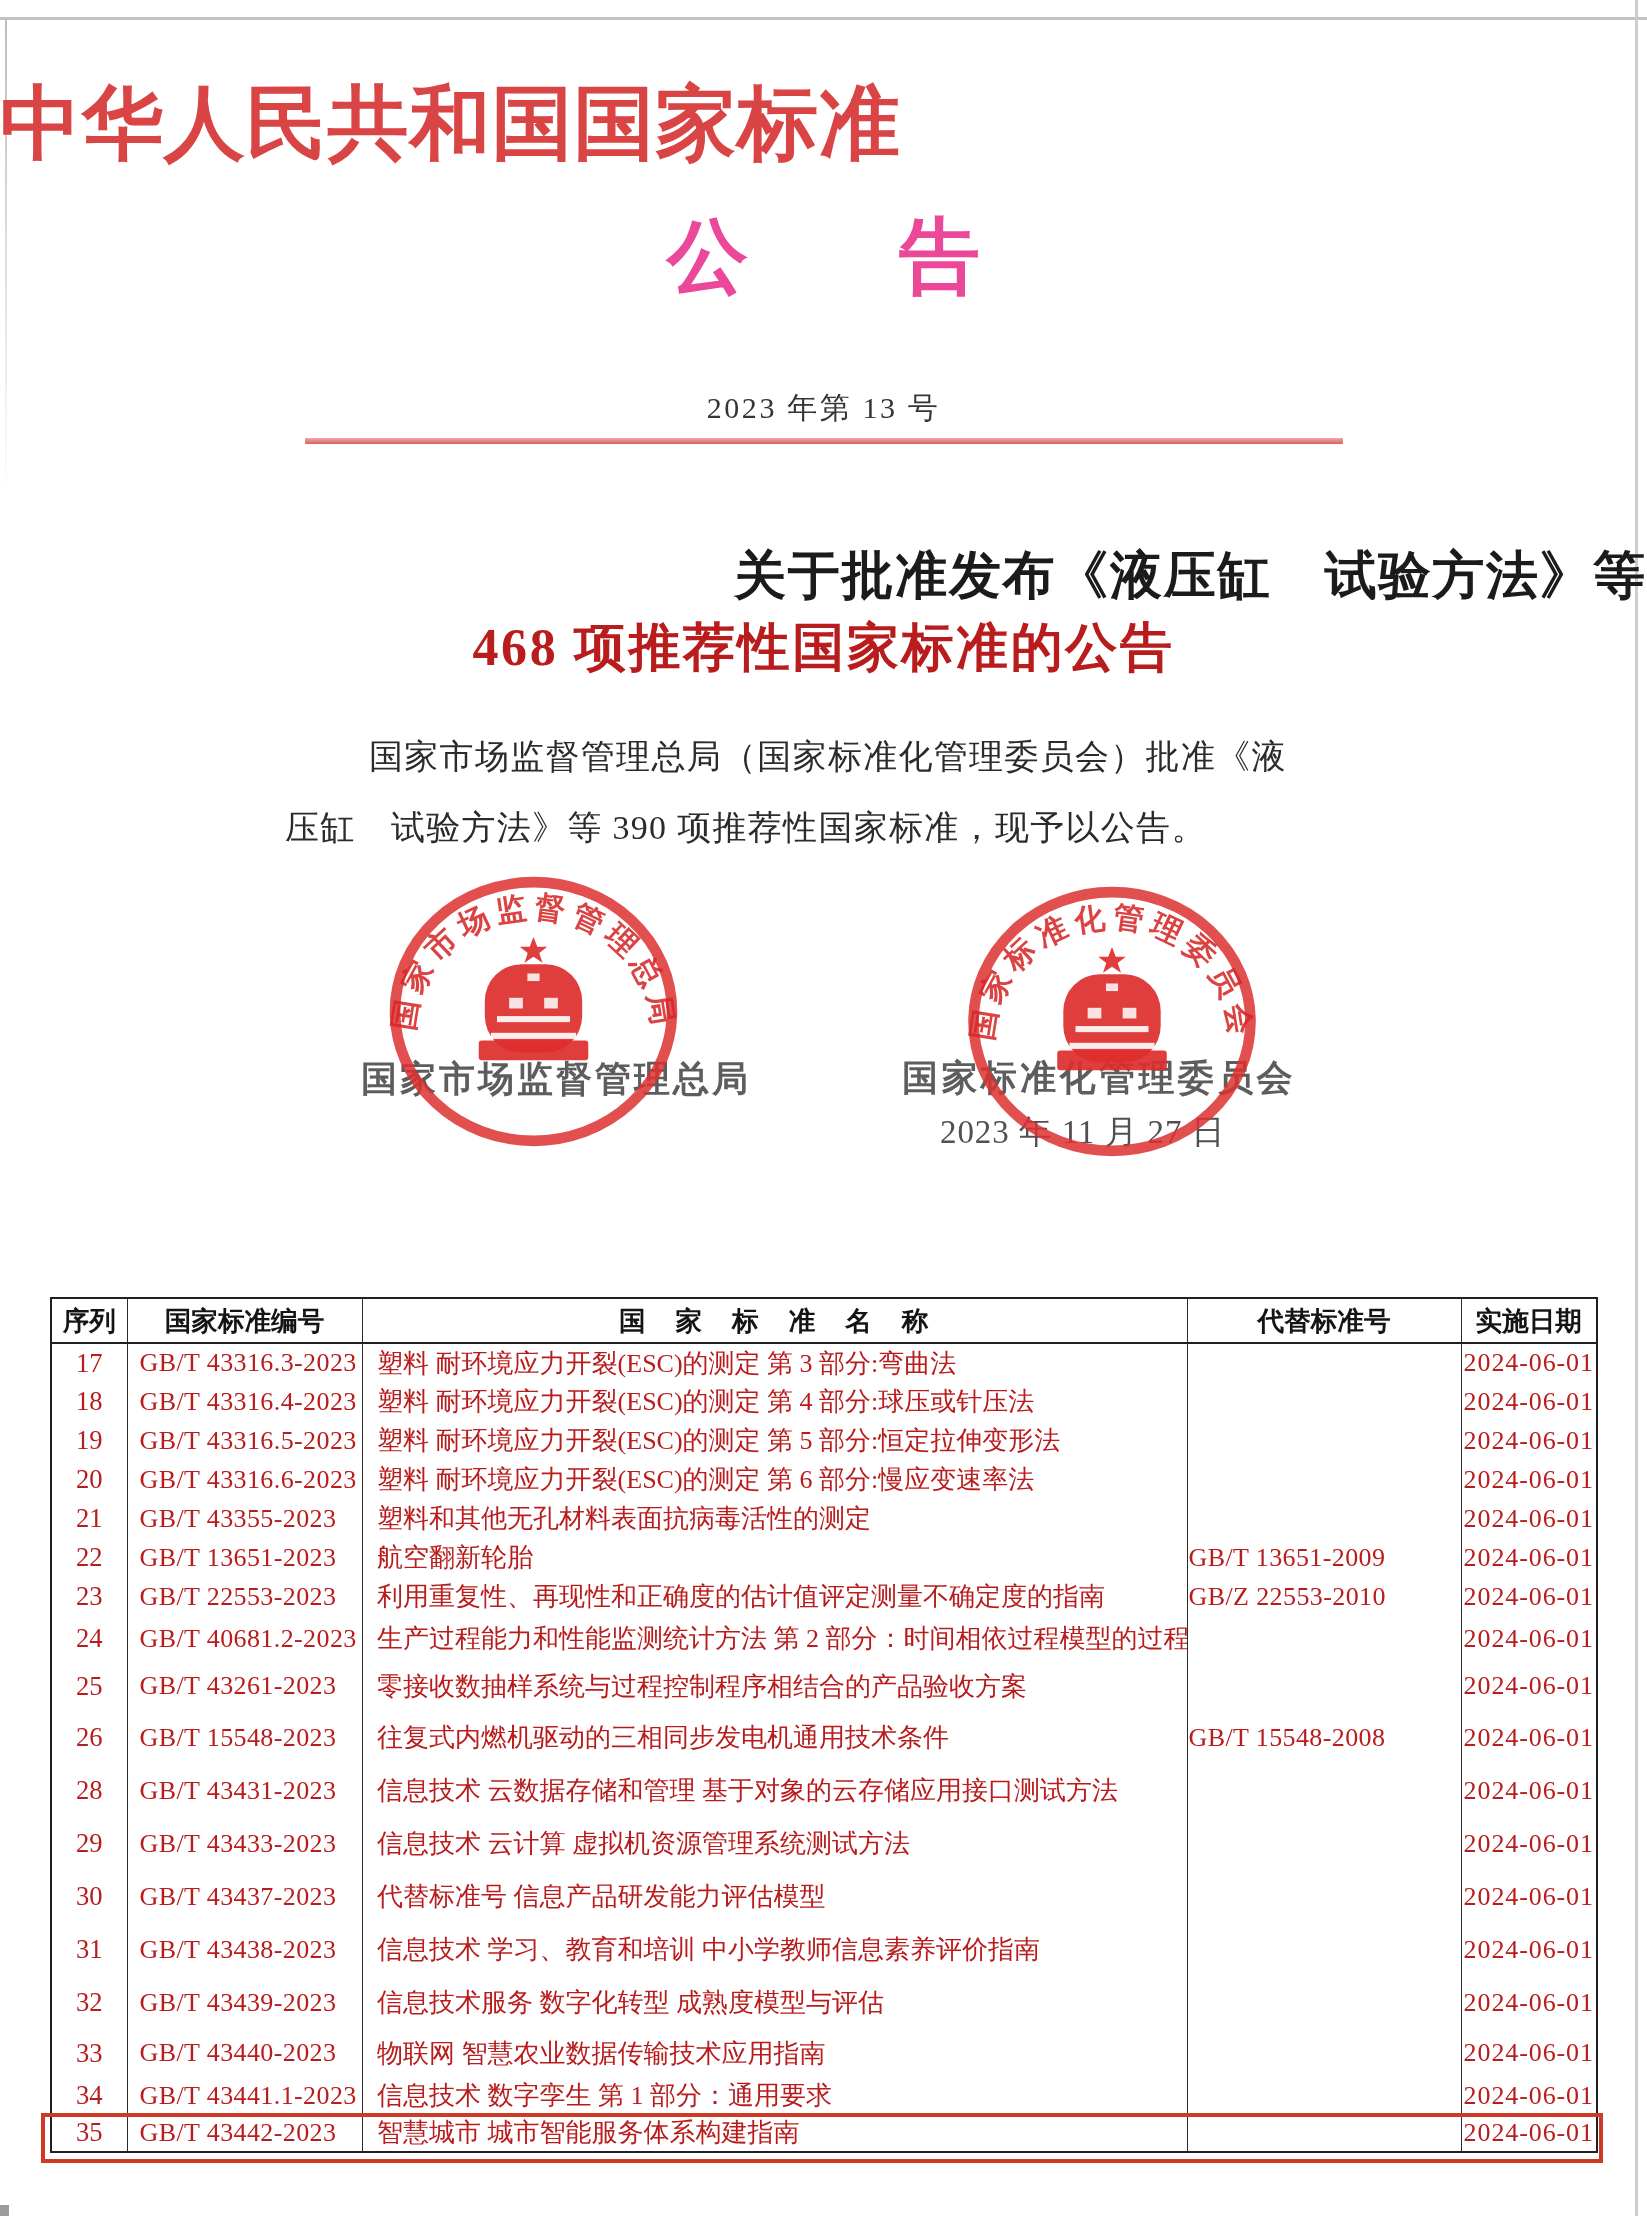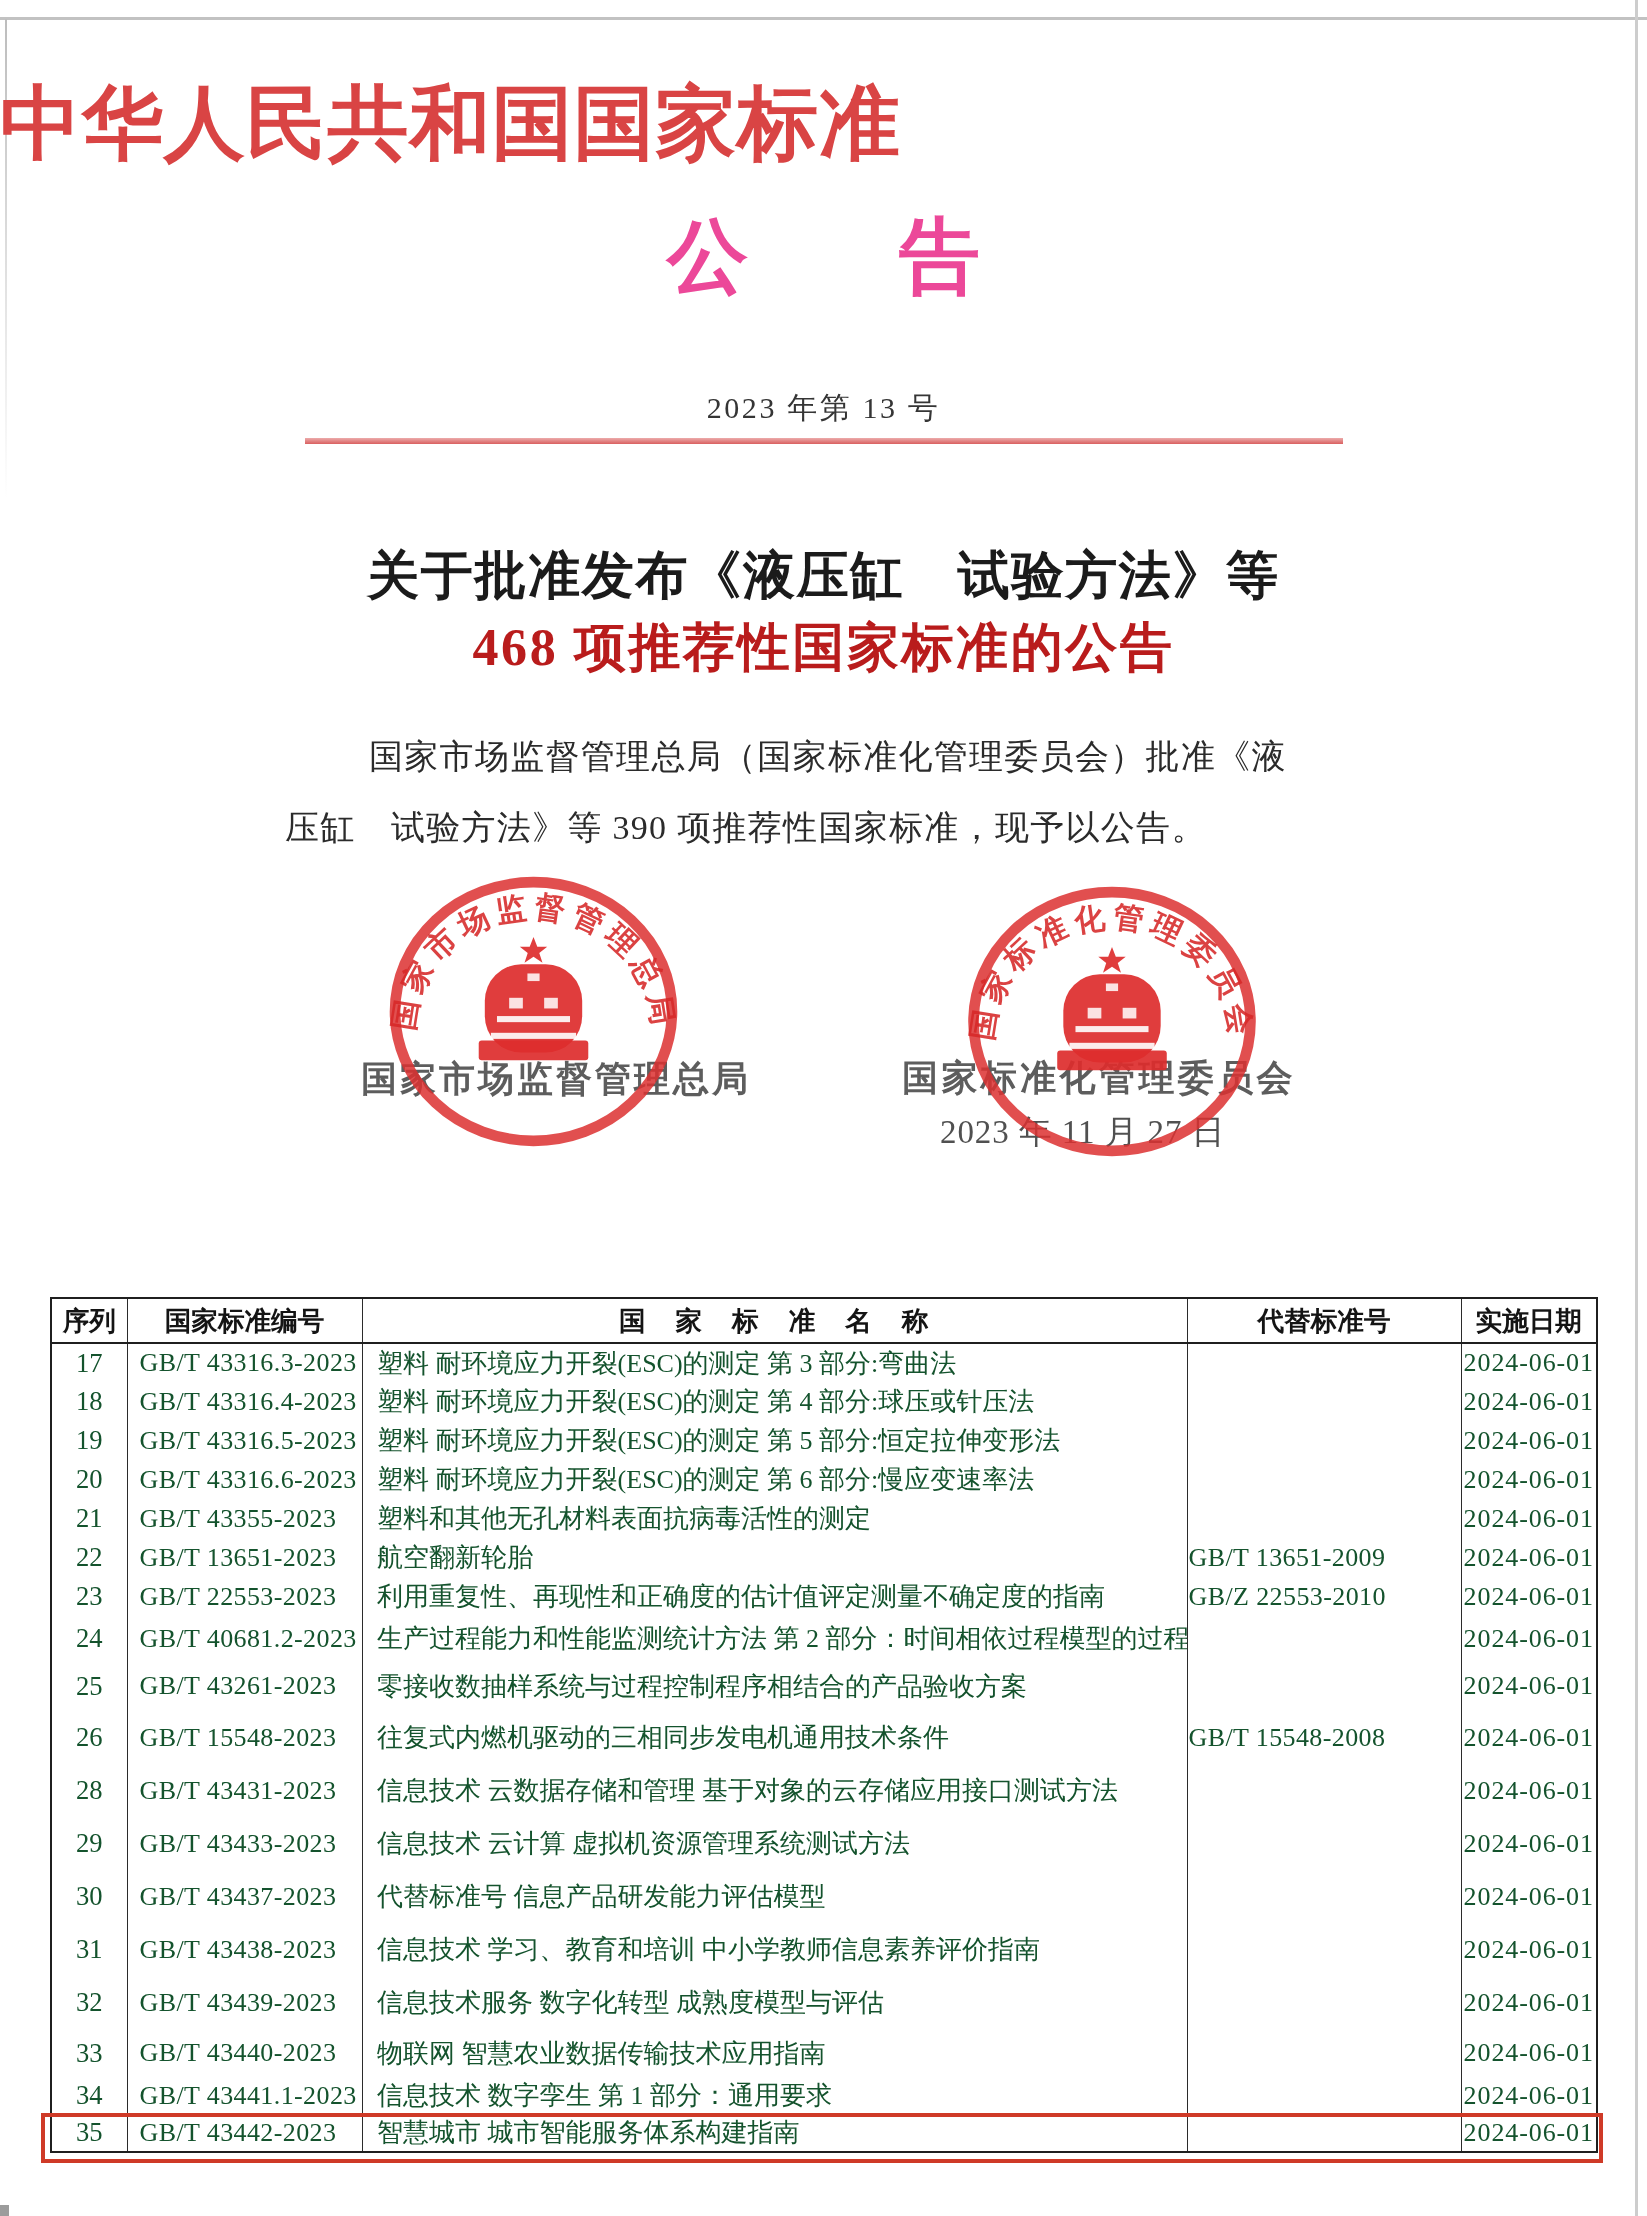--- a/index.html
+++ b/index.html
@@ -28,7 +28,7 @@
     background:linear-gradient(#ecabab,#d96060);}
 
   
-  .h1a{position:absolute;top:541px;left:0;width:1647px;text-align:center;
+  .h1a{position:absolute;top:541px;left:0;width:1647px;text-align:right;
     font-size:52px;font-weight:bold;color:#1b1b1b;letter-spacing:1.7px;white-space:nowrap;}
   .h1b{position:absolute;top:613px;left:0;width:1647px;text-align:center;
     font-size:52px;font-weight:bold;color:#b91c1c;letter-spacing:2.6px;white-space:nowrap;}

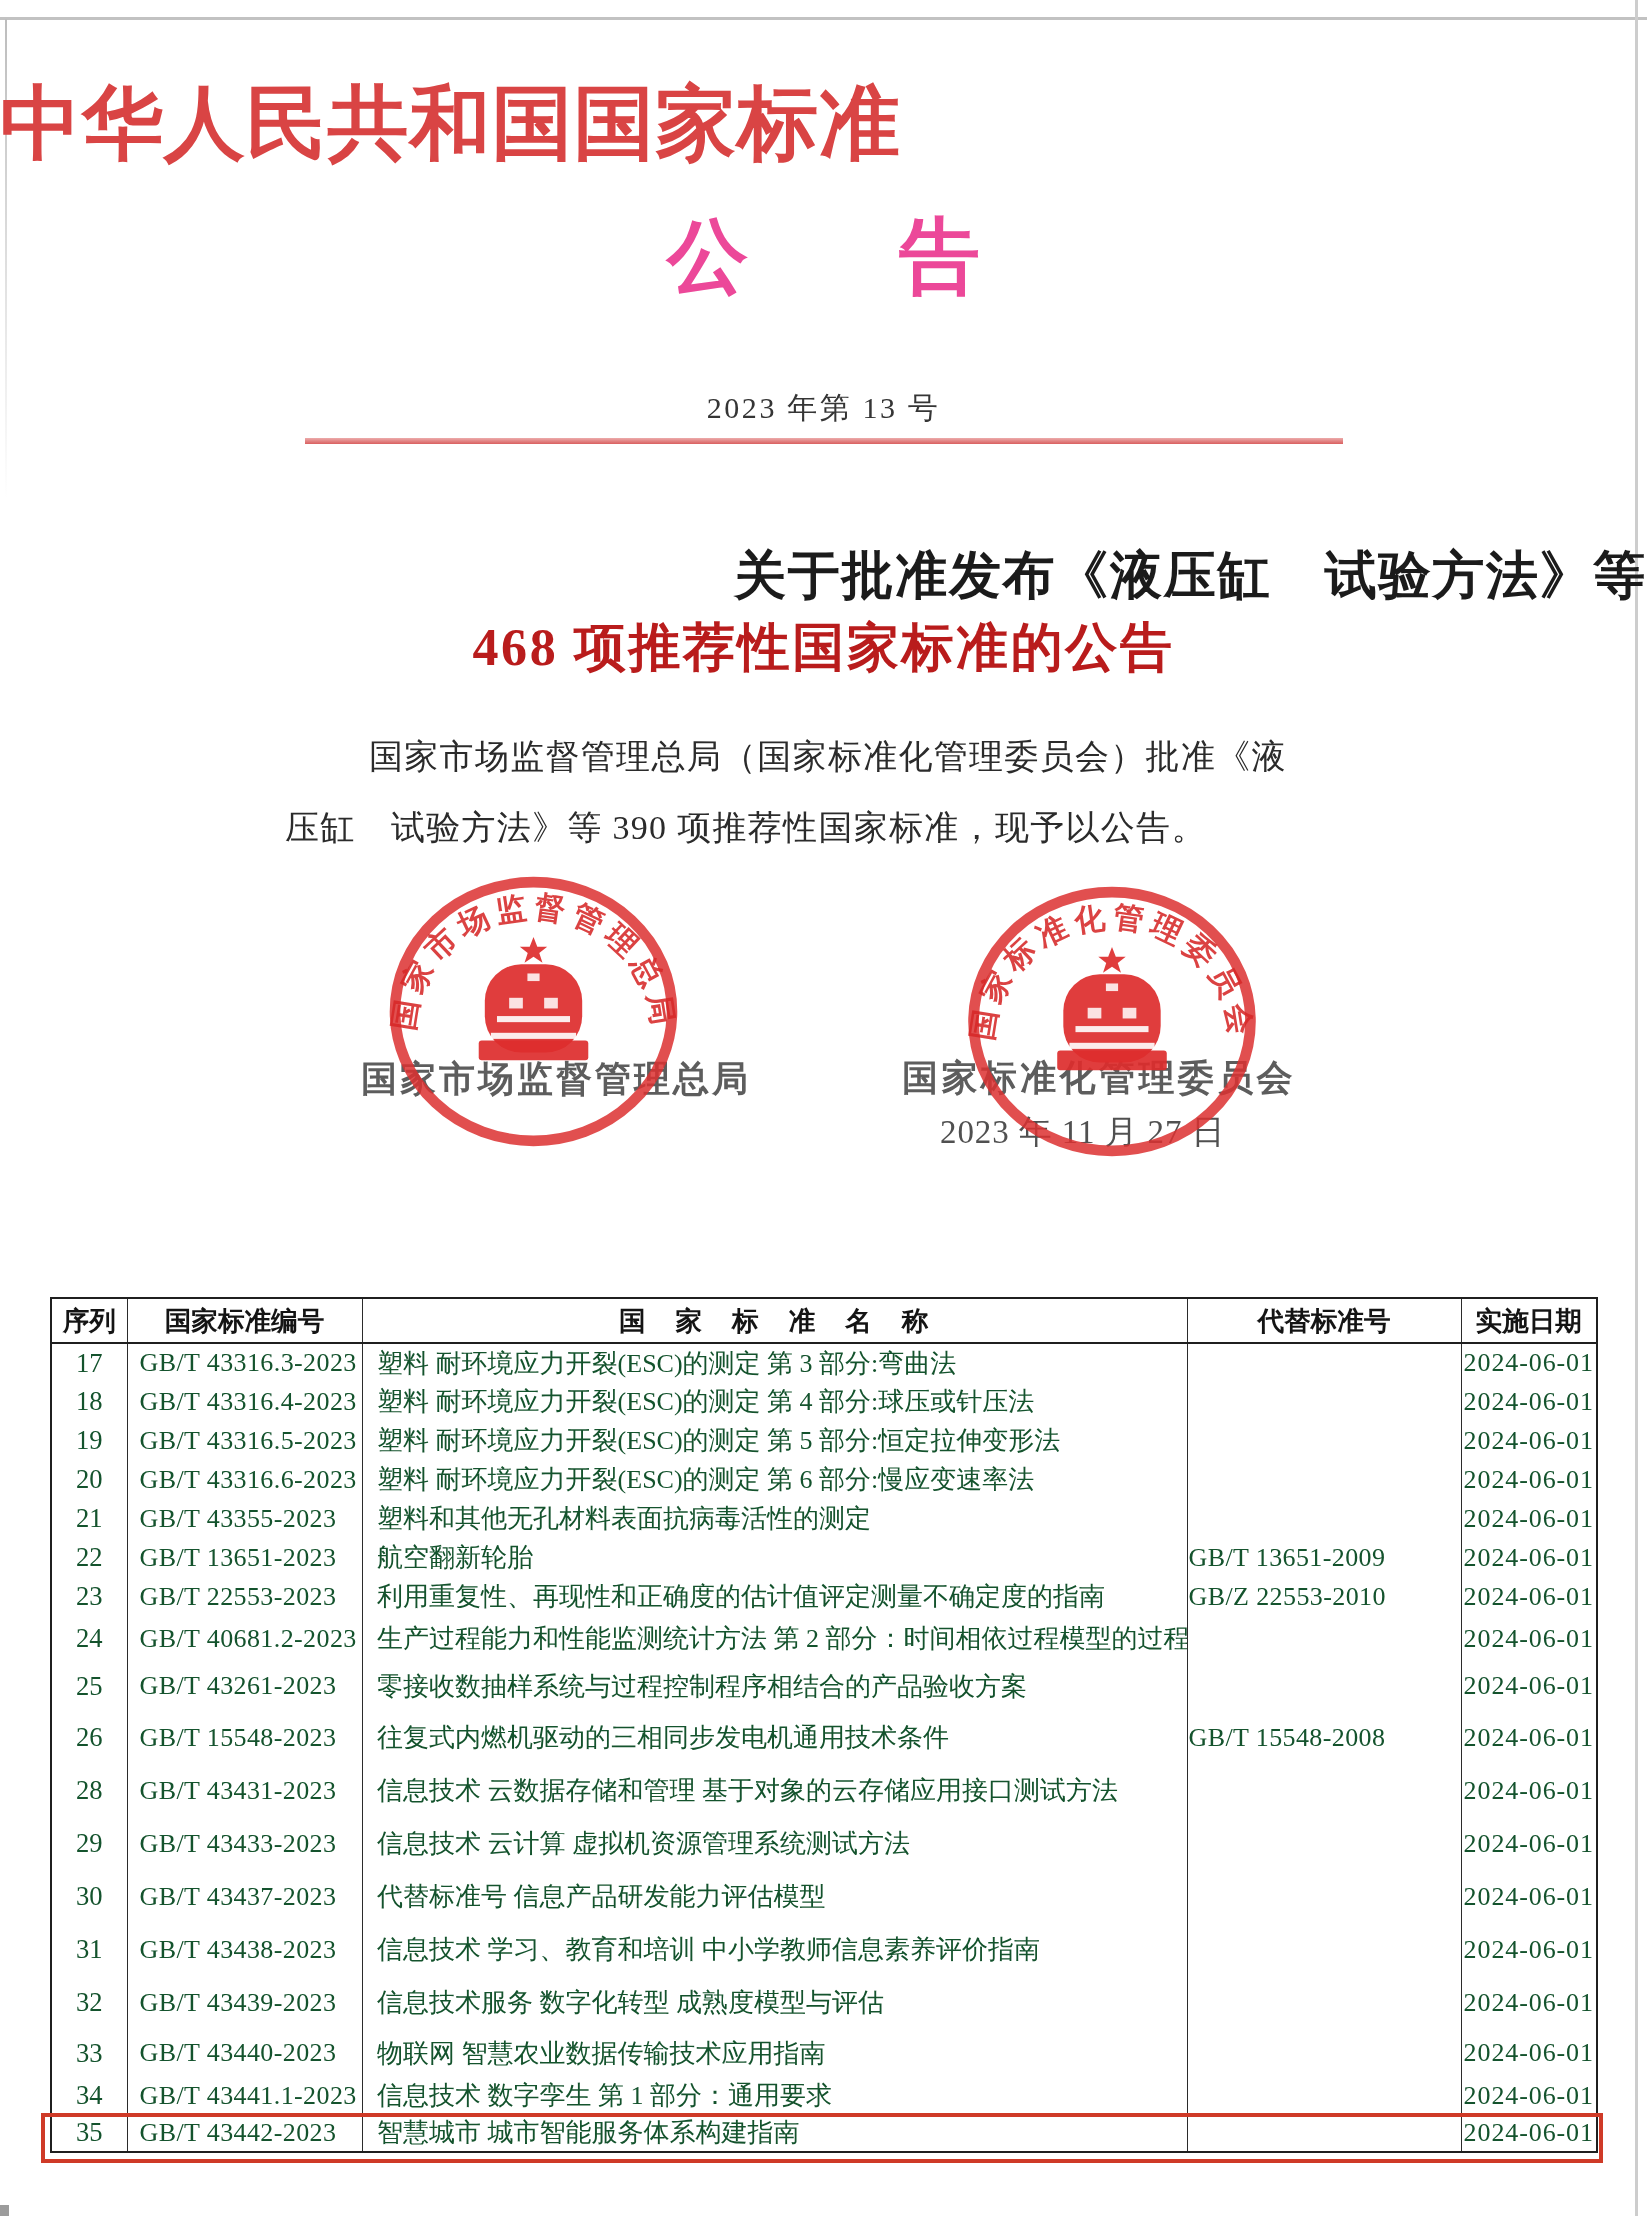--- a/index.html
+++ b/index.html
@@ -63,7 +63,7 @@
     font-family:"Liberation Sans","DejaVu Sans",sans-serif;
     font-weight:bold;font-size:26.6px;color:#141414;text-align:center;}
   thead th.name{letter-spacing:1.7px;}
-  tbody{font-size:26px;color:#14532d;border-radius:15px;}
+  tbody{font-size:26px;color:#b91c1c;border-radius:15px;}
   tbody tr{height:39px;}
   tbody tr:nth-child(8){height:45px;}  
   tbody tr:nth-child(9){height:50px;}  

